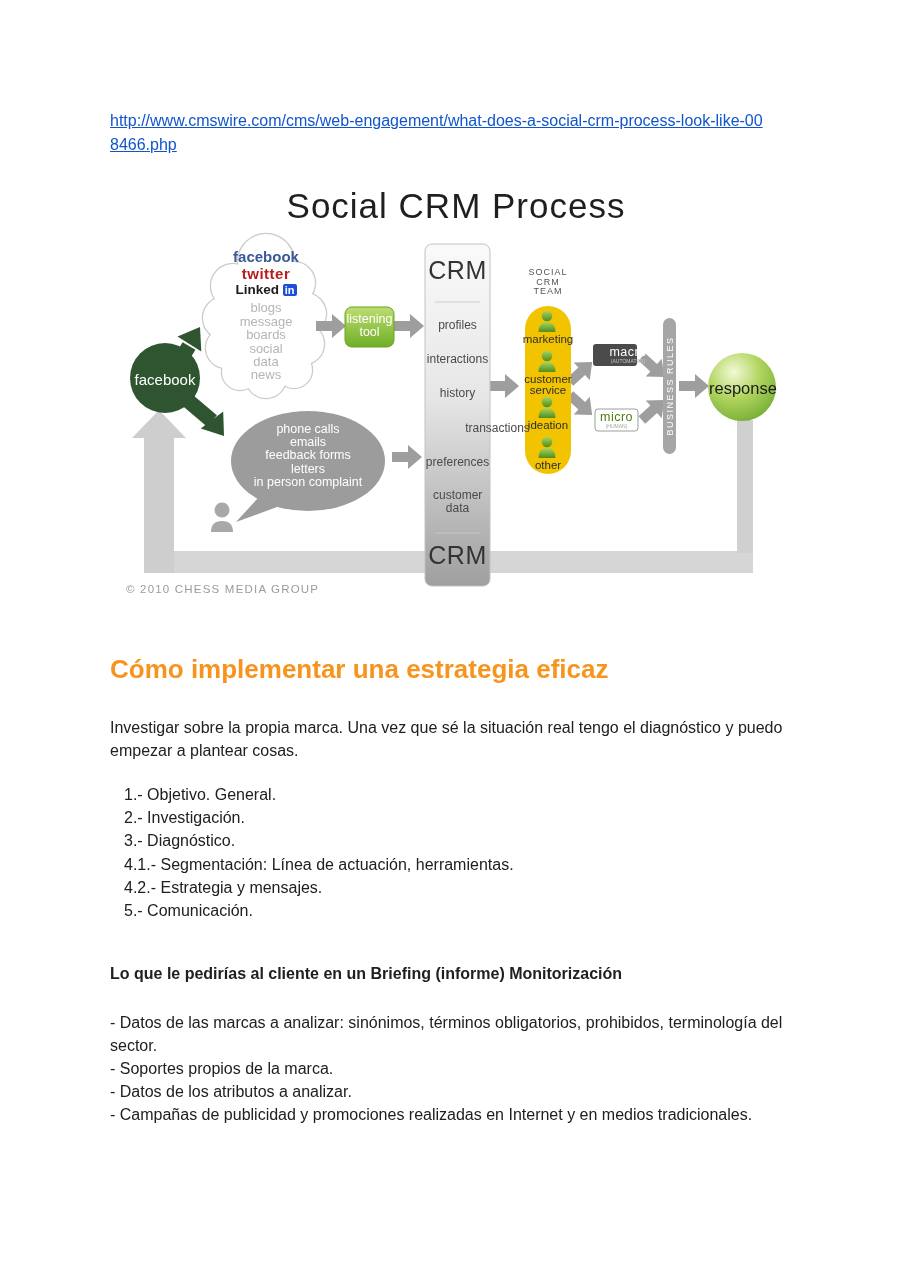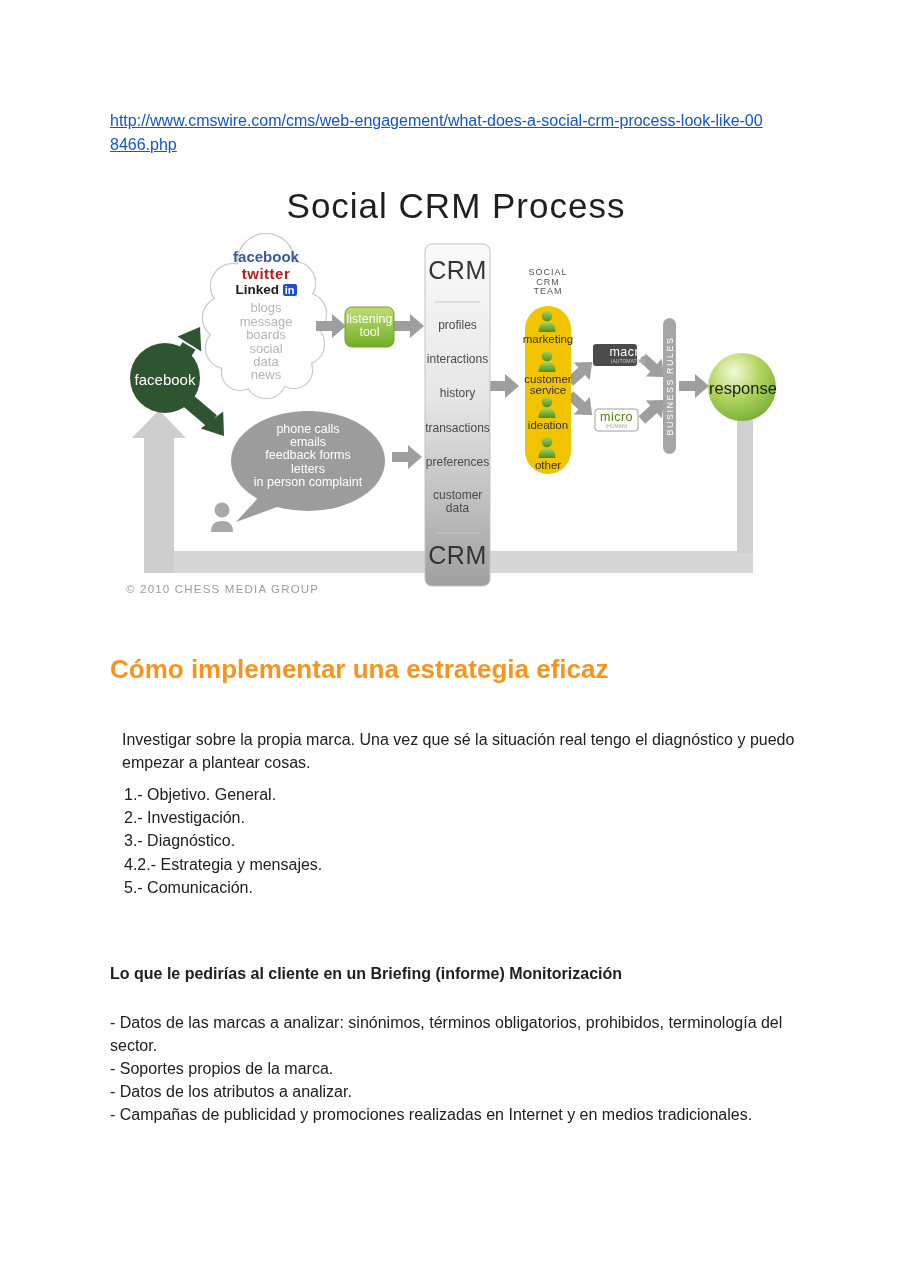--- a/index.html
+++ b/index.html
@@ -186,7 +186,7 @@
     <div class="d-label crm-item" style="left:317px;top:133px;width:65px;">profiles</div>
     <div class="d-label crm-item" style="left:317px;top:167px;width:65px;">interactions</div>
     <div class="d-label crm-item" style="left:317px;top:201px;width:65px;">history</div>
-    <div class="d-label crm-item" style="left:317px;top:236px;width:65px;">transactions</div>
+    <div class="d-label crm-item" style="left:317px;top:236px;width:65px;padding-left:40px;">transactions</div>
     <div class="d-label crm-item" style="left:317px;top:270px;width:65px;">preferences</div>
     <div class="d-label crm-item" style="left:325px;top:303px;width:49px;">customer data</div>
     <div class="d-label crm-title" style="left:317px;top:355px;width:65px;">CRM</div>

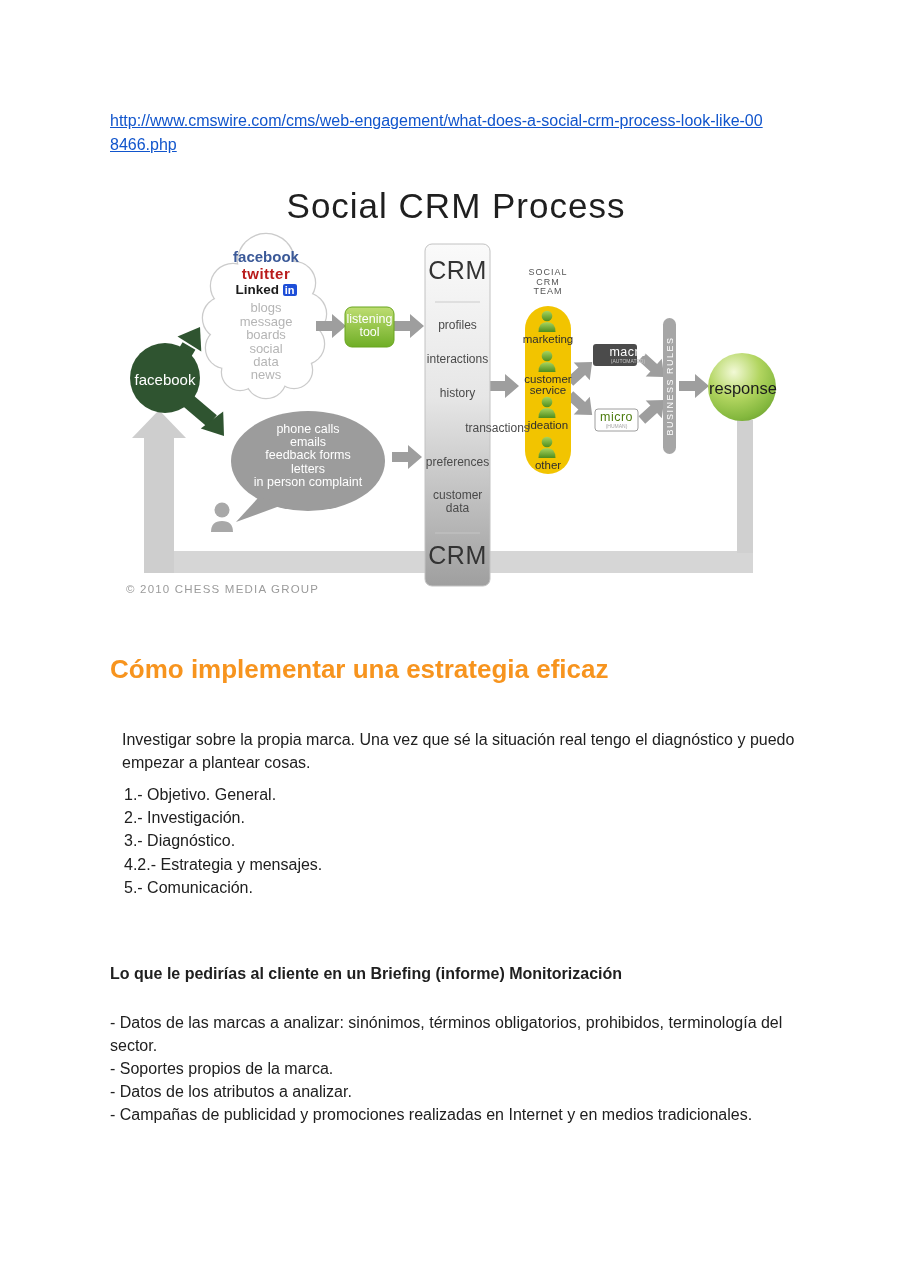--- a/index.html
+++ b/index.html
@@ -38,7 +38,7 @@
   .d-copy{position:absolute;left:18px;top:397px;font-size:11.5px;letter-spacing:1.2px;color:#9b9b9b;}
   
   .heading{position:absolute;left:110px;top:654px;margin:0;font-size:26px;font-weight:bold;color:#f7941e;}
-  .intro{position:absolute;left:110px;top:716px;width:714px;margin:12px;font-size:16px;line-height:23px;}
+  .intro{position:absolute;left:110px;top:716px;width:714px;margin:0;font-size:16px;line-height:23px;}
   .steps{position:absolute;left:124px;top:783px;width:714px;font-size:16px;line-height:23.2px;}
   .subheading{position:absolute;left:110px;top:965px;width:716px;font-size:16px;font-weight:bold;}
   .briefing{position:absolute;left:110px;top:1011px;width:716px;font-size:16px;line-height:23px;}

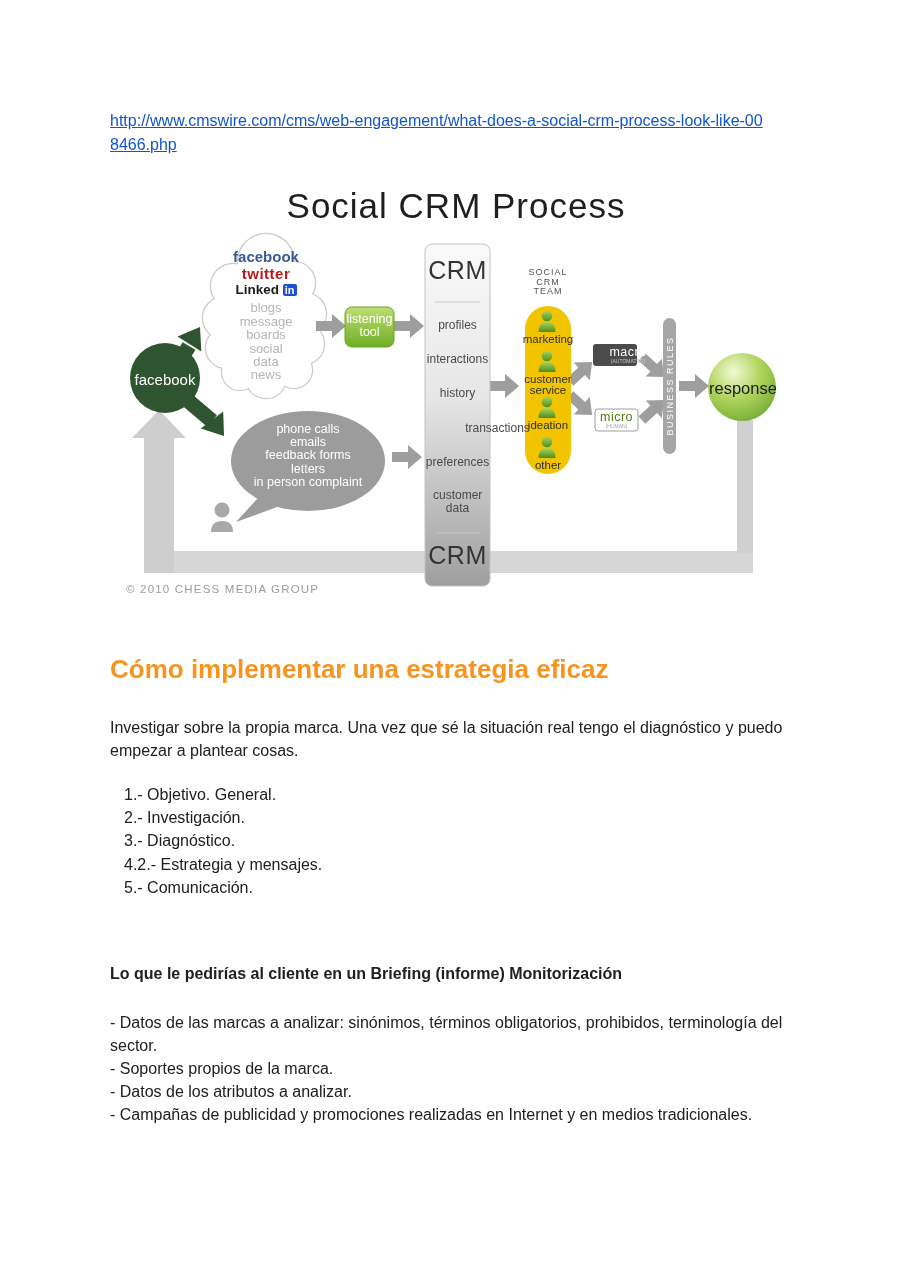--- a/index.html
+++ b/index.html
@@ -230,6 +230,7 @@
     <div>1.- Objetivo. General.</div>
     <div>2.- Investigación.</div>
     <div>3.- Diagnóstico.</div>
+    <div>4.1.- Segmentación: Línea de actuación, herramientas.</div>
     <div>4.2.- Estrategia y mensajes.</div>
     <div>5.- Comunicación.</div>
   </div>

